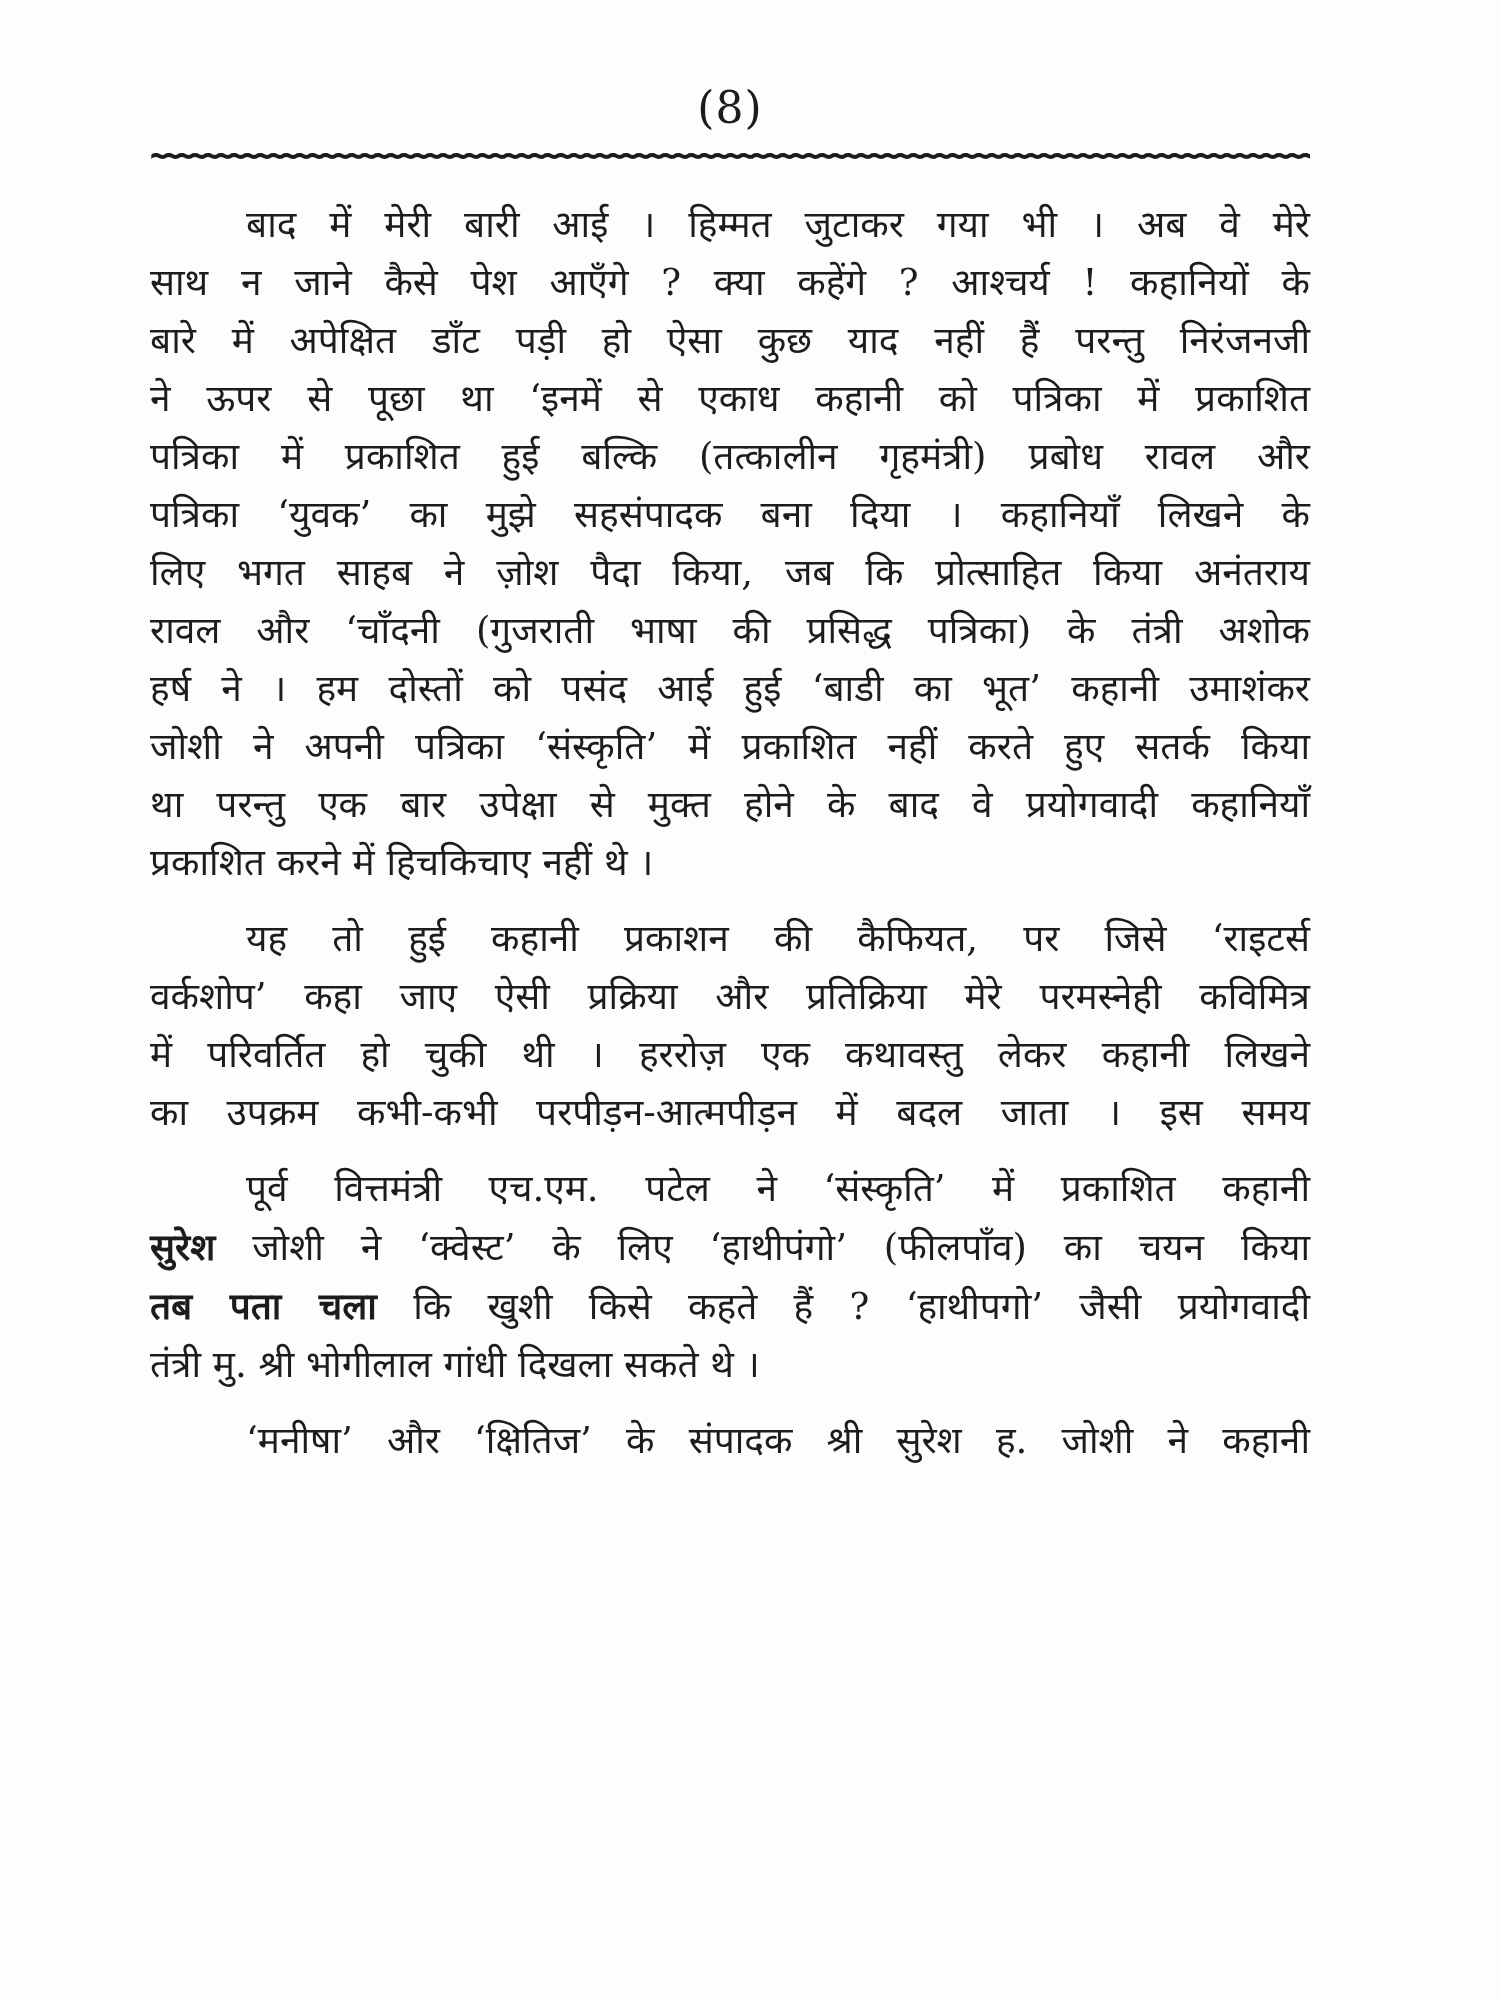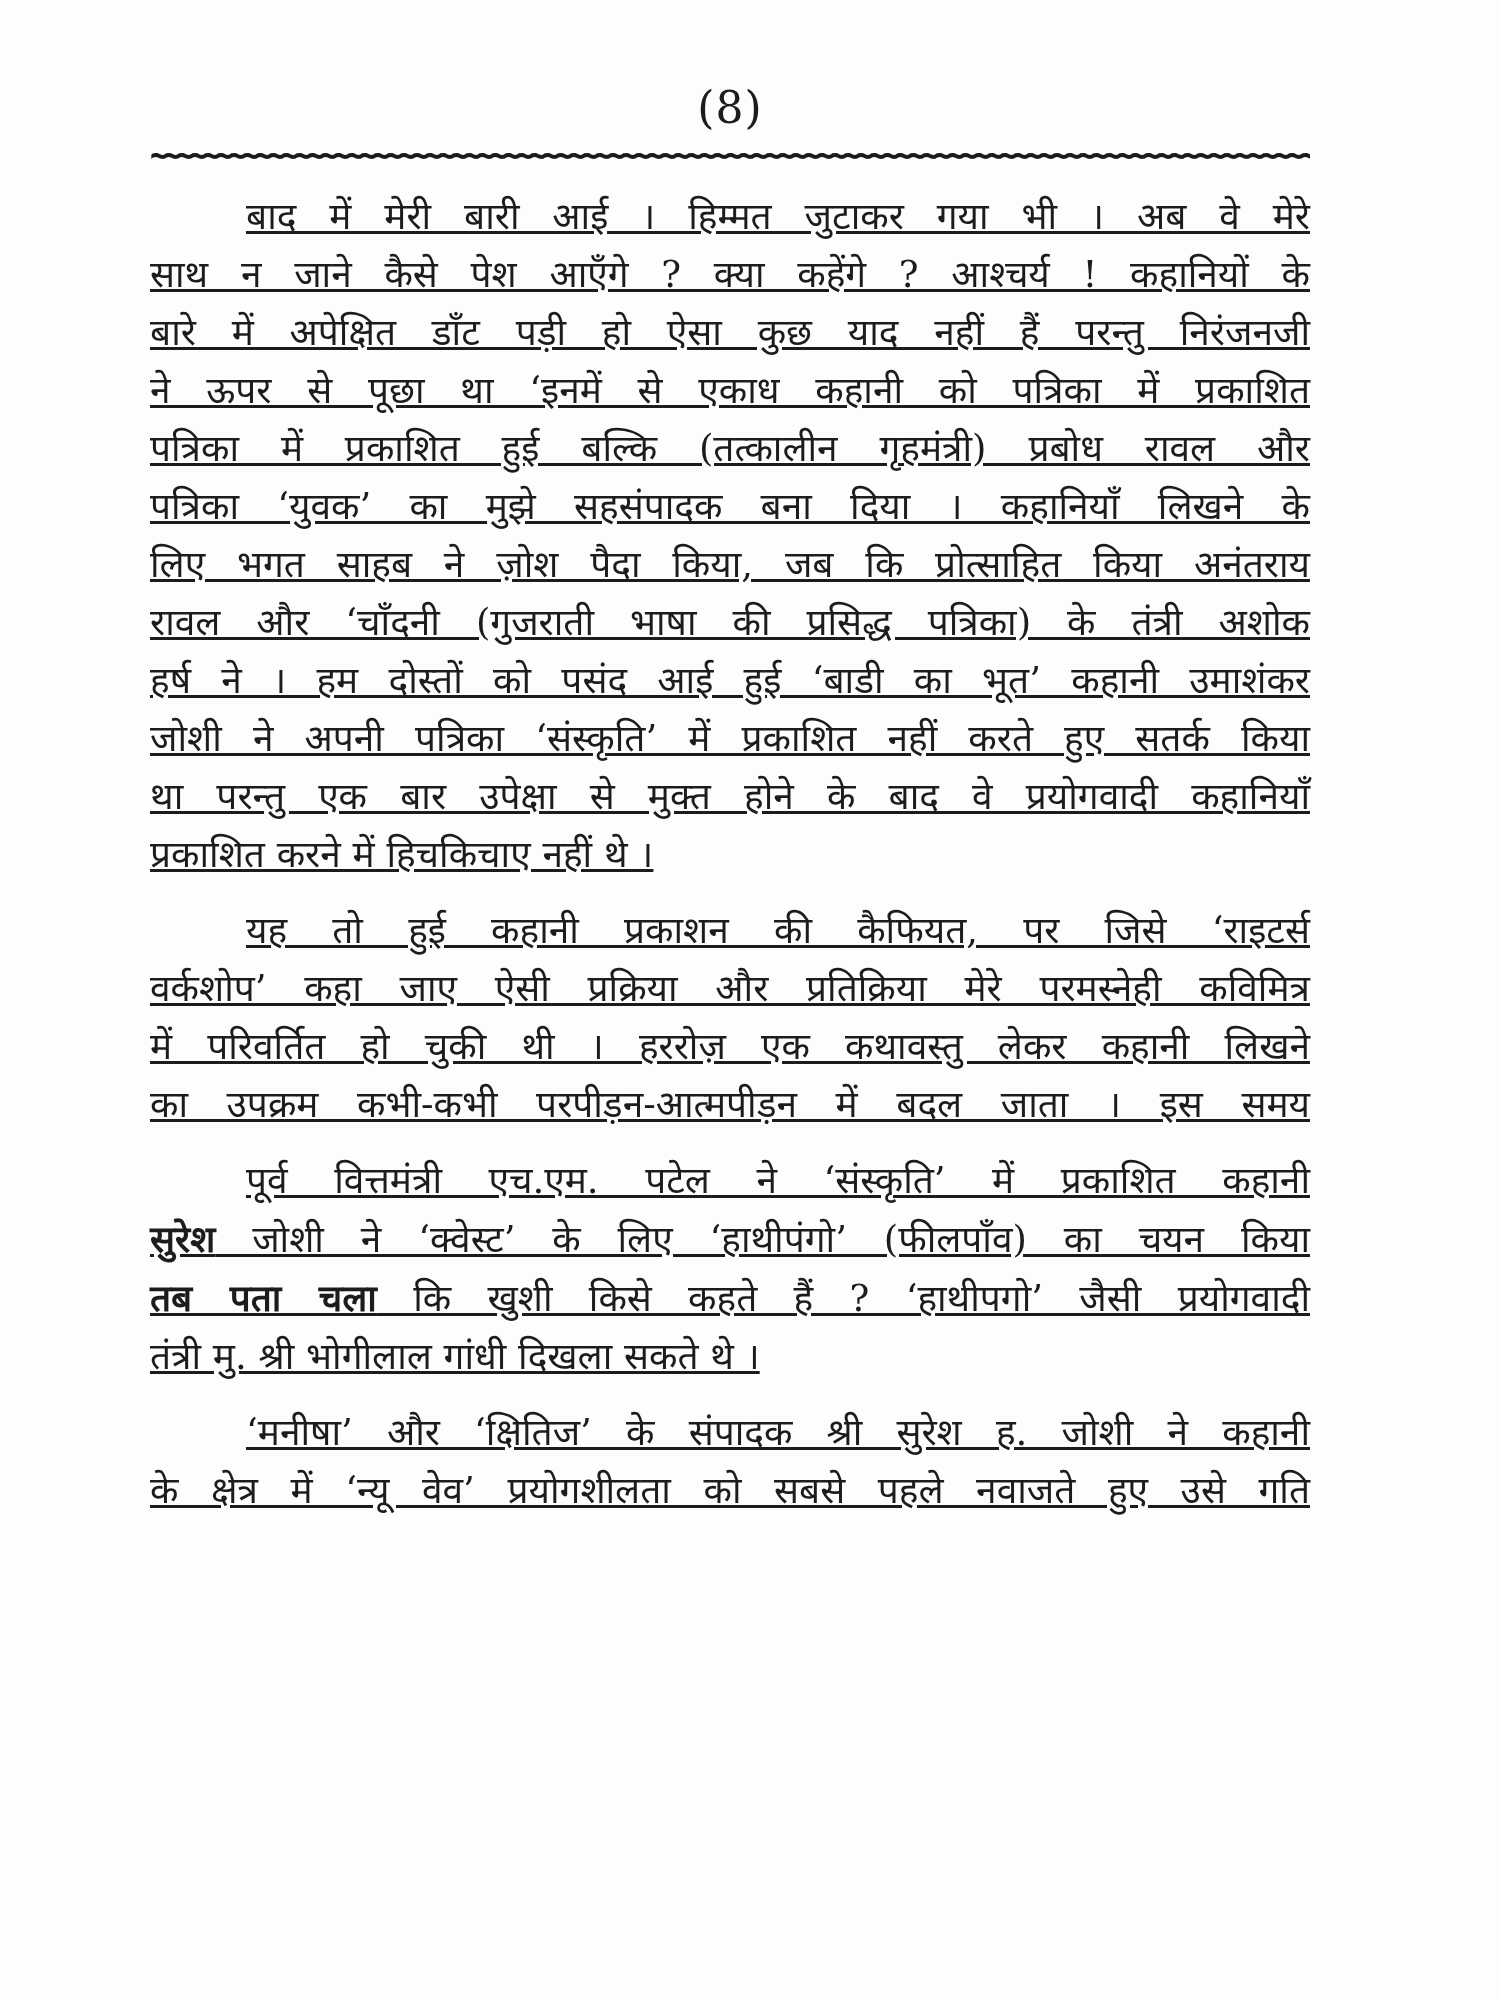--- a/index.html
+++ b/index.html
@@ -50,10 +50,9 @@
     user-select: none;
   }
   .text-body {
-    margin-top: 24px;
+    margin-top: 32px;
     font-size: 37px;
     line-height: 58px;
-    text-decoration: underline;
   }
   .para { margin: 0; }
   .para + .para { margin-top: 18px; }

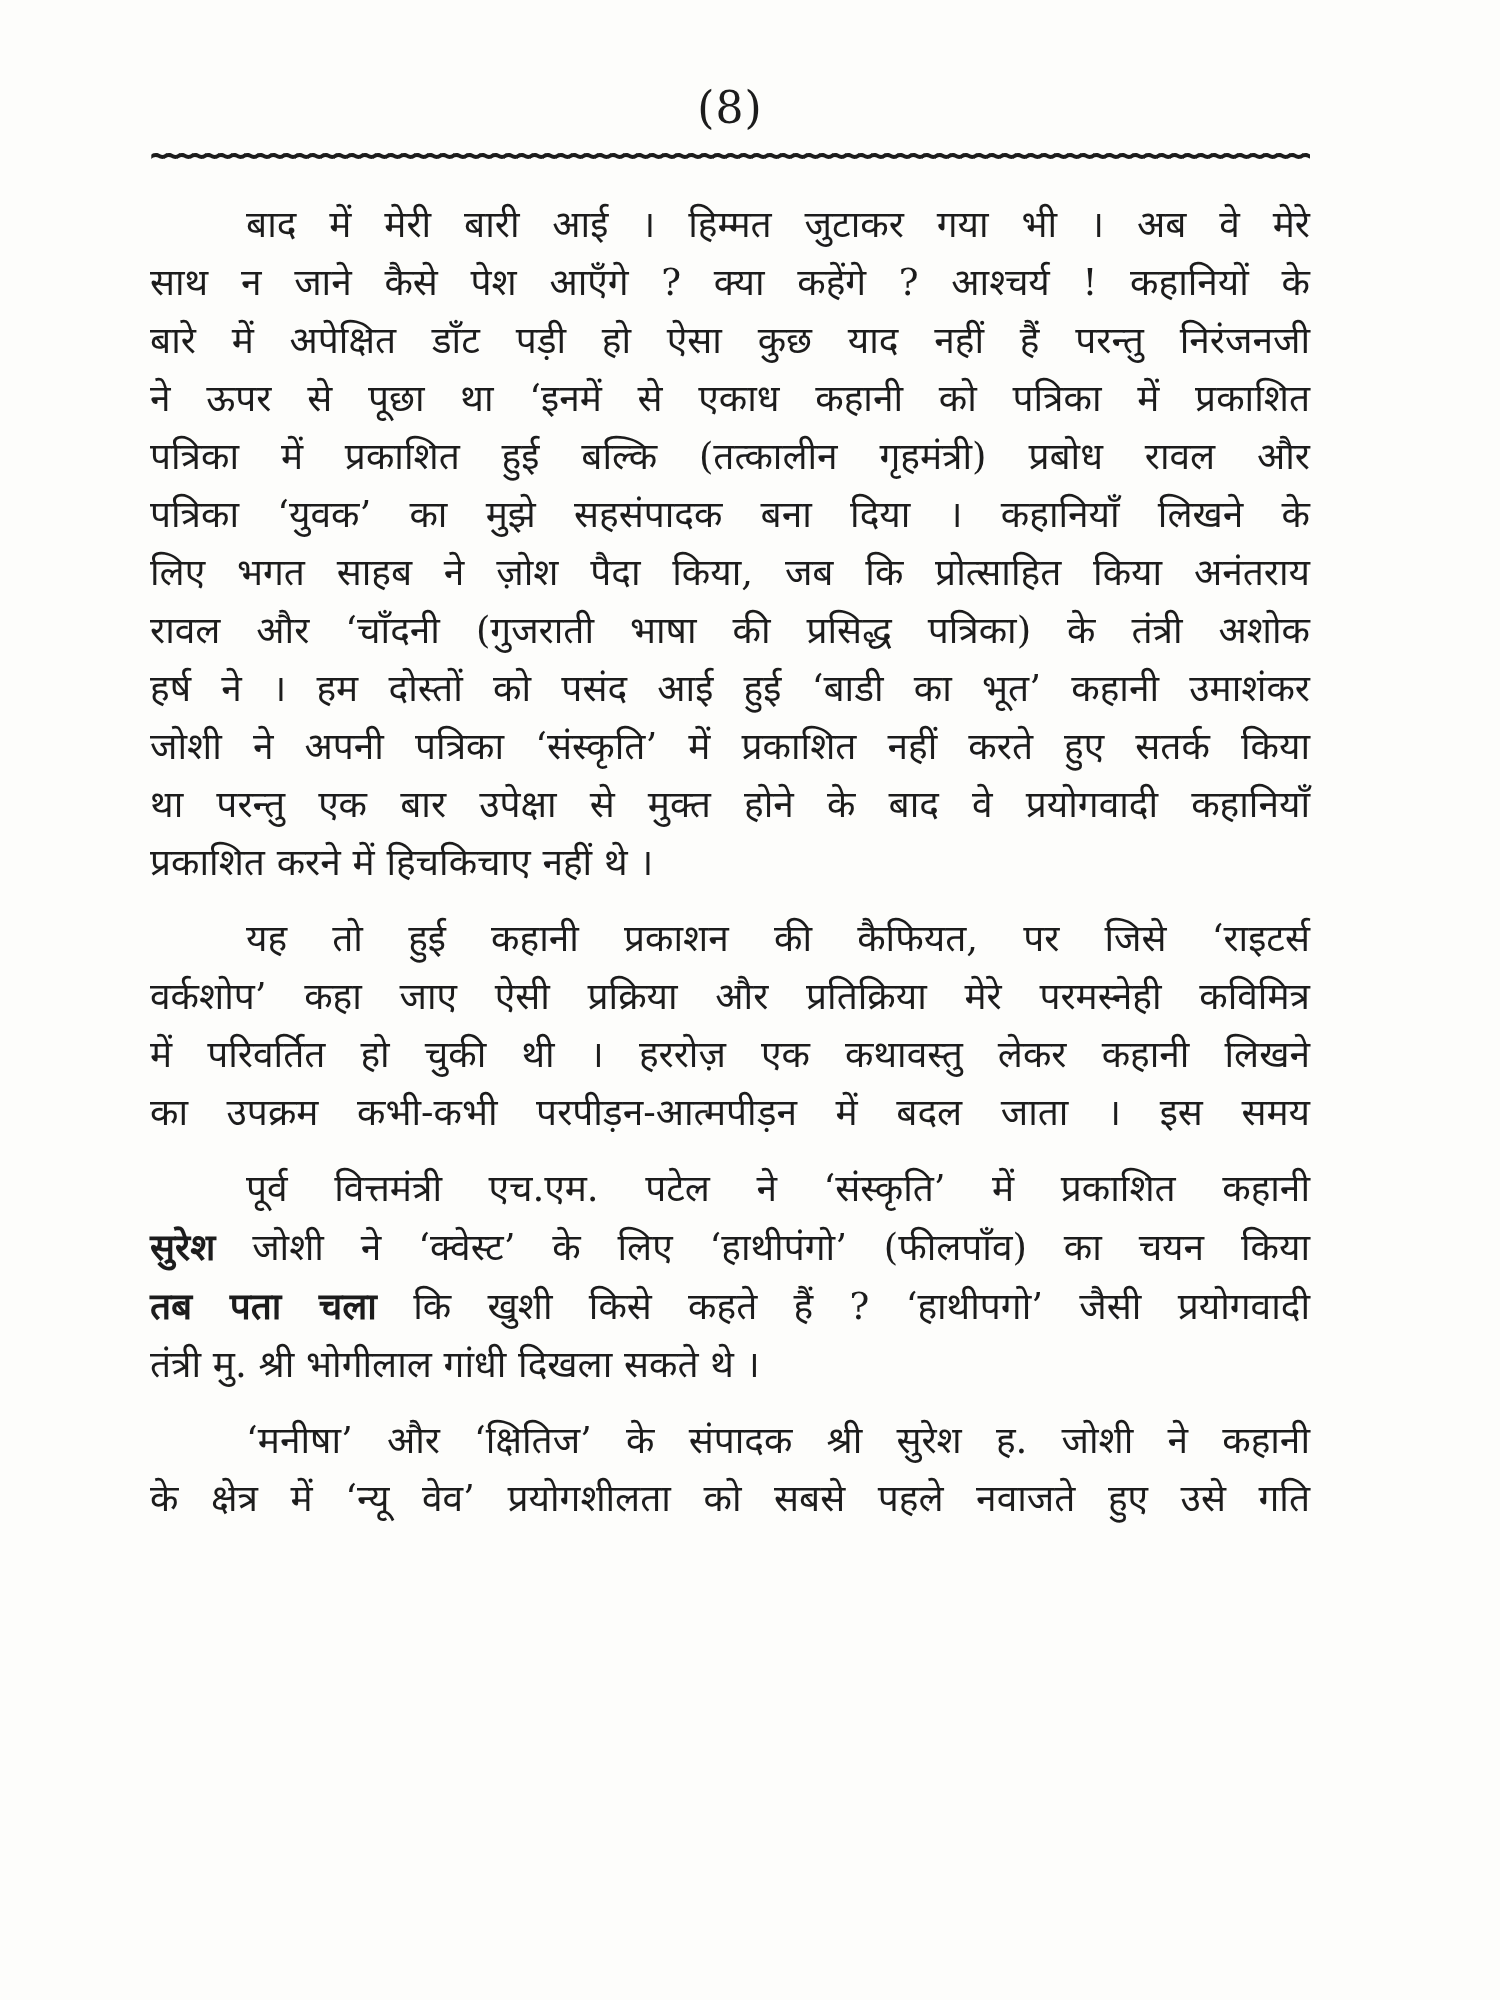--- a/index.html
+++ b/index.html
@@ -103,7 +103,6 @@
         </div>
         <div class="para">
           <div class="line first">‘मनीषा’ और ‘क्षितिज’ के संपादक श्री सुरेश ह. जोशी ने कहानी</div>
-          <div class="line">के क्षेत्र में ‘न्यू वेव’ प्रयोगशीलता को सबसे पहले नवाजते हुए उसे गति</div>
         </div>
       </div>
   </div>

